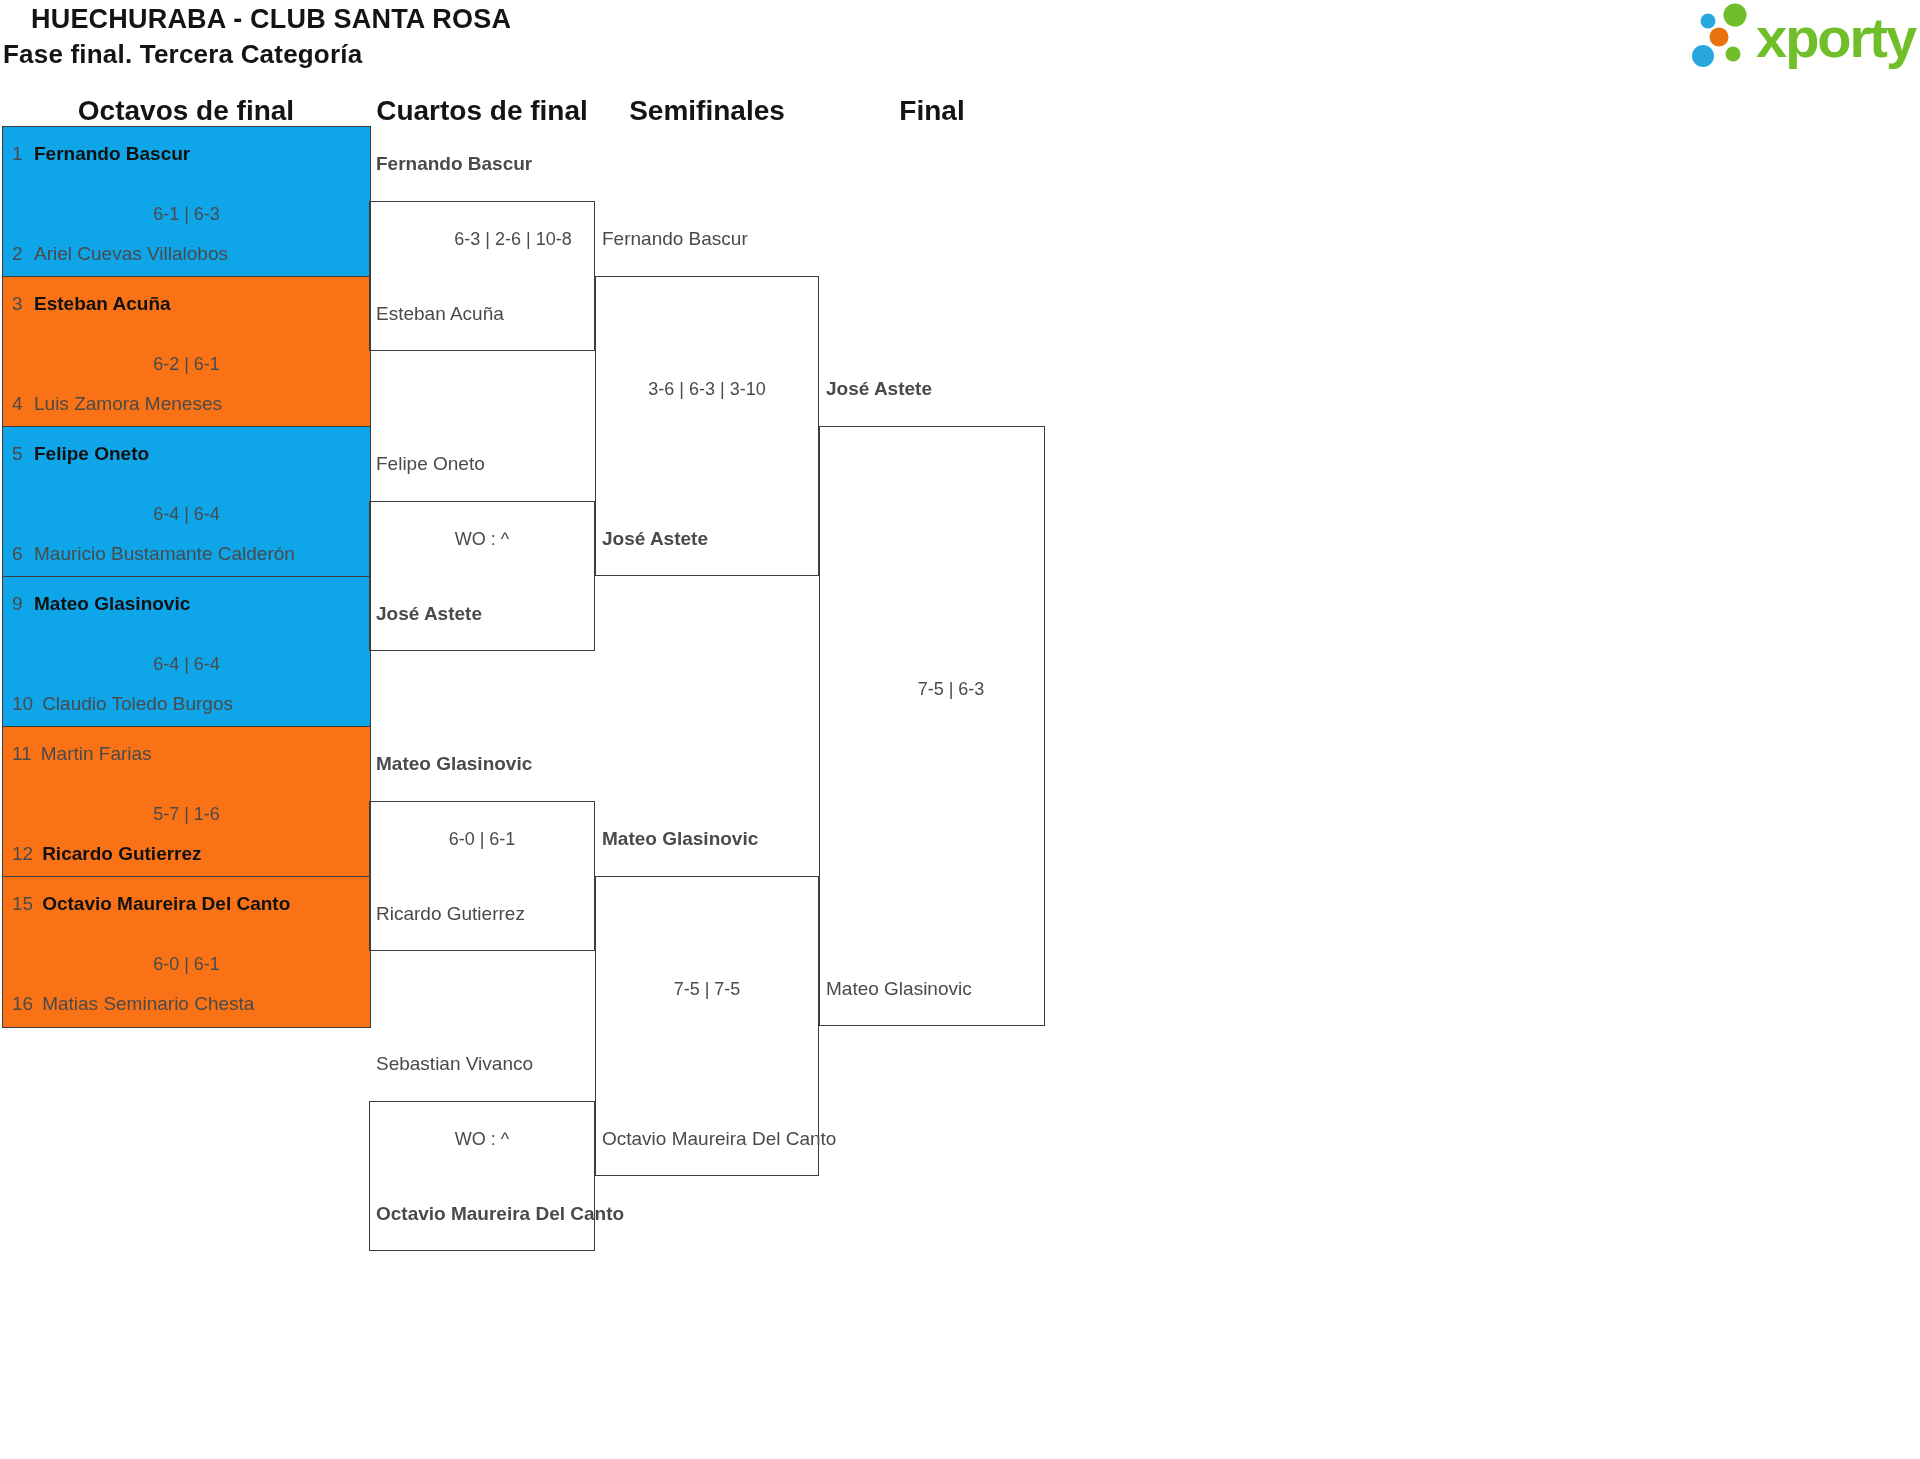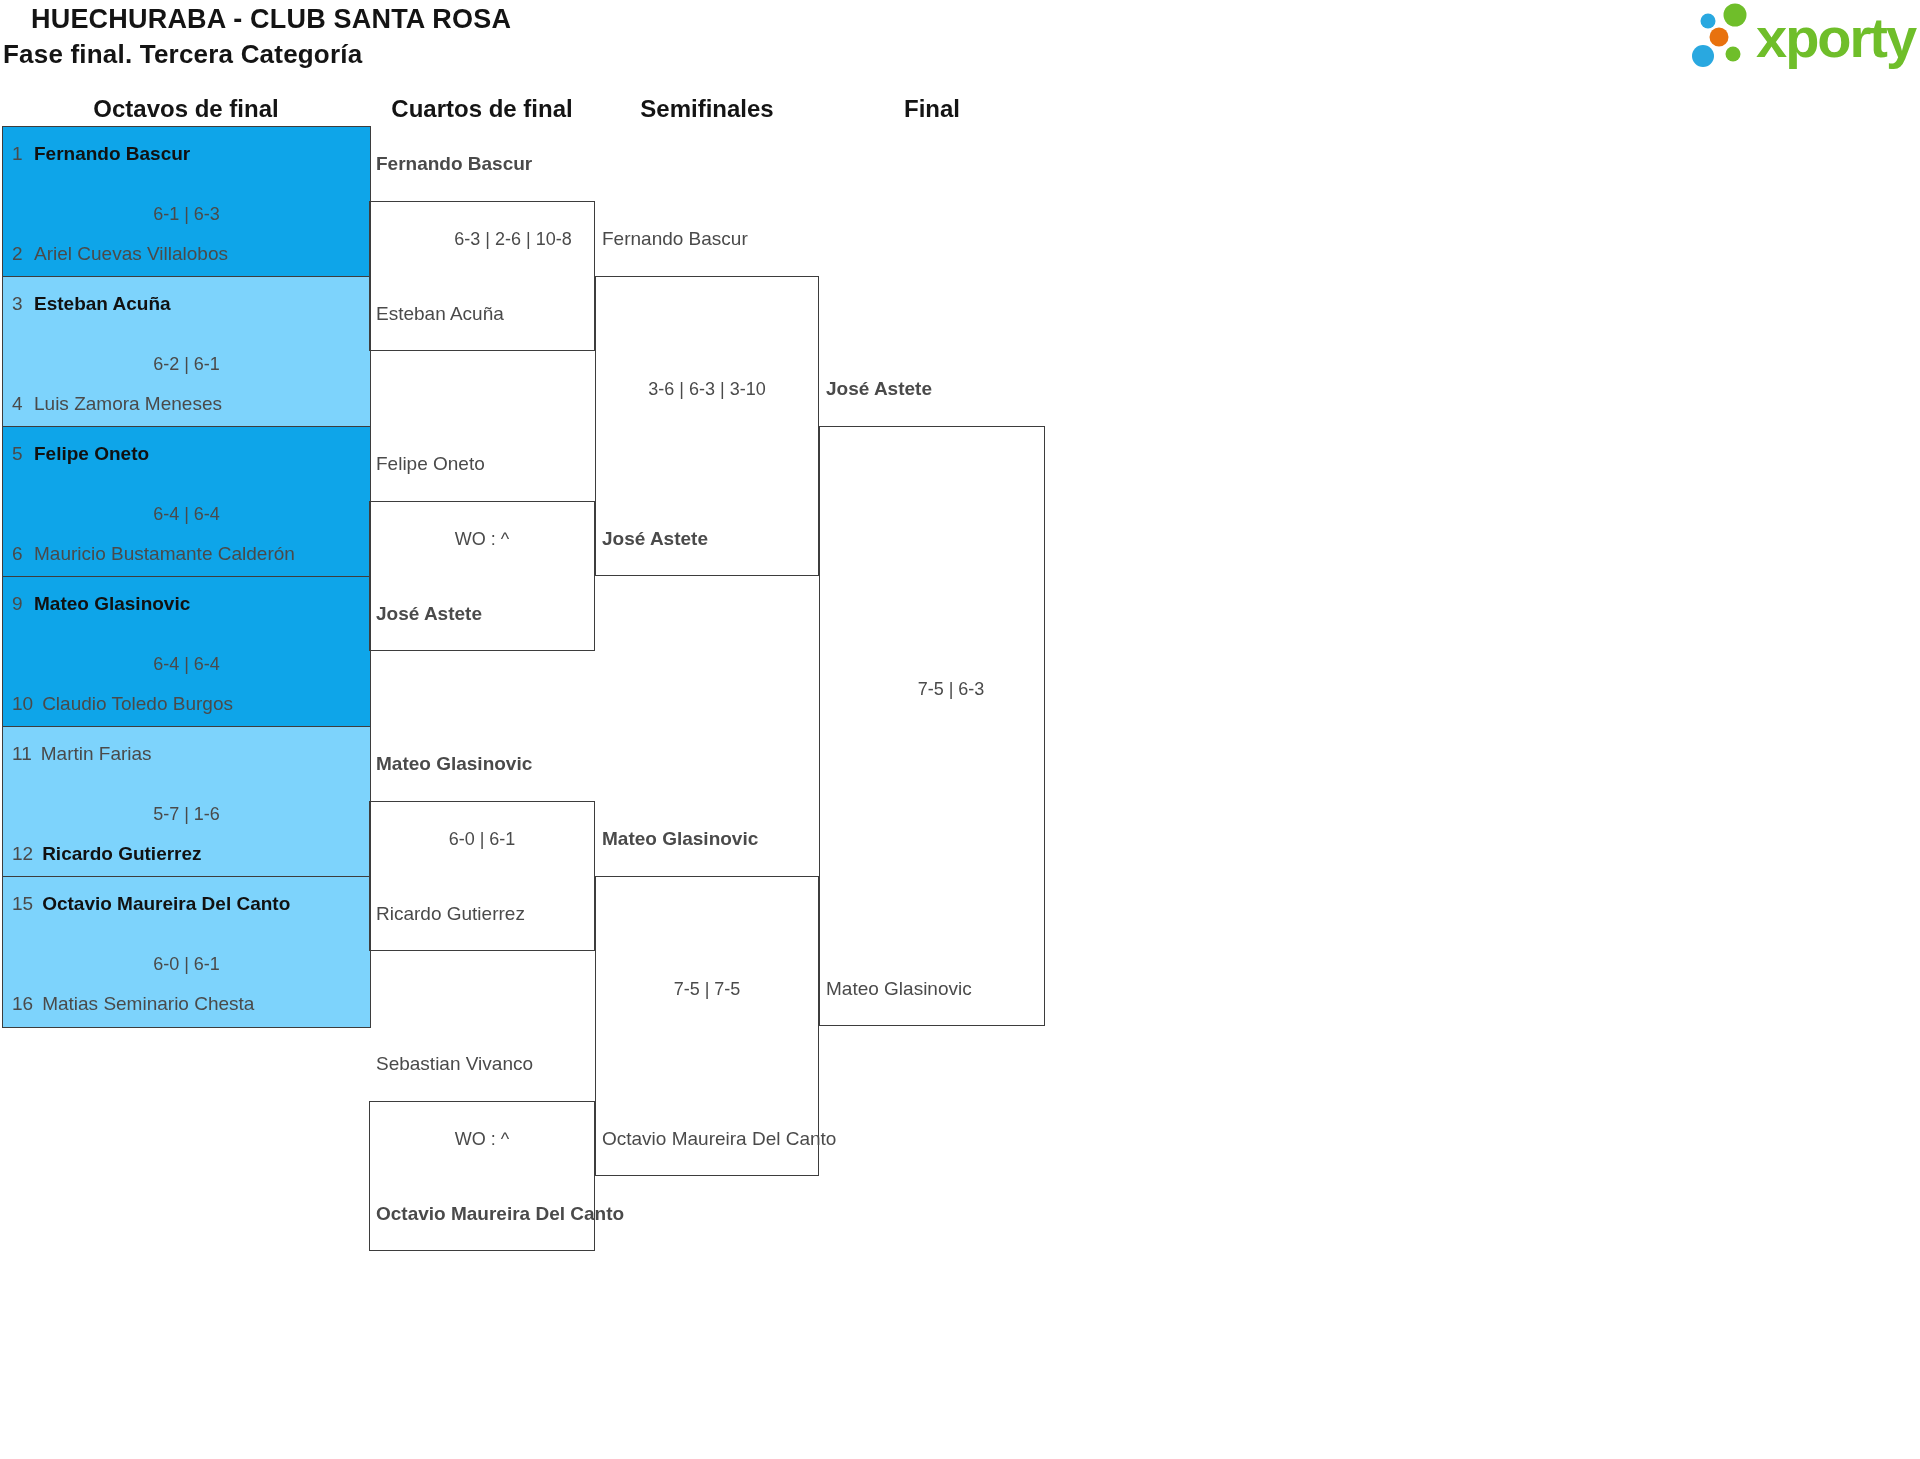--- a/index.html
+++ b/index.html
@@ -12,7 +12,7 @@
   .title{position:absolute;left:3px;top:2px;font-size:27px;font-weight:700;line-height:35px;color:#141414;letter-spacing:.2px;margin-left:28px;}
   .subtitle{position:absolute;left:3px;top:37px;font-size:26px;font-weight:700;line-height:35px;color:#141414;letter-spacing:.2px;}
   
-  .rhead{position:absolute;top:95px;height:26px;width:260px;text-align:center;font-size:24px;font-weight:600;color:#141414;}
+  .rhead{position:absolute;top:95px;height:26px;width:260px;text-align:center;font-size:28px;font-weight:600;color:#141414;}
   
   .r16col{position:absolute;left:2px;top:126px;width:367px;border:1.5px solid #3d3d3d;}
   .m{position:relative;height:150px;box-sizing:border-box;background:#7dd3fc;}

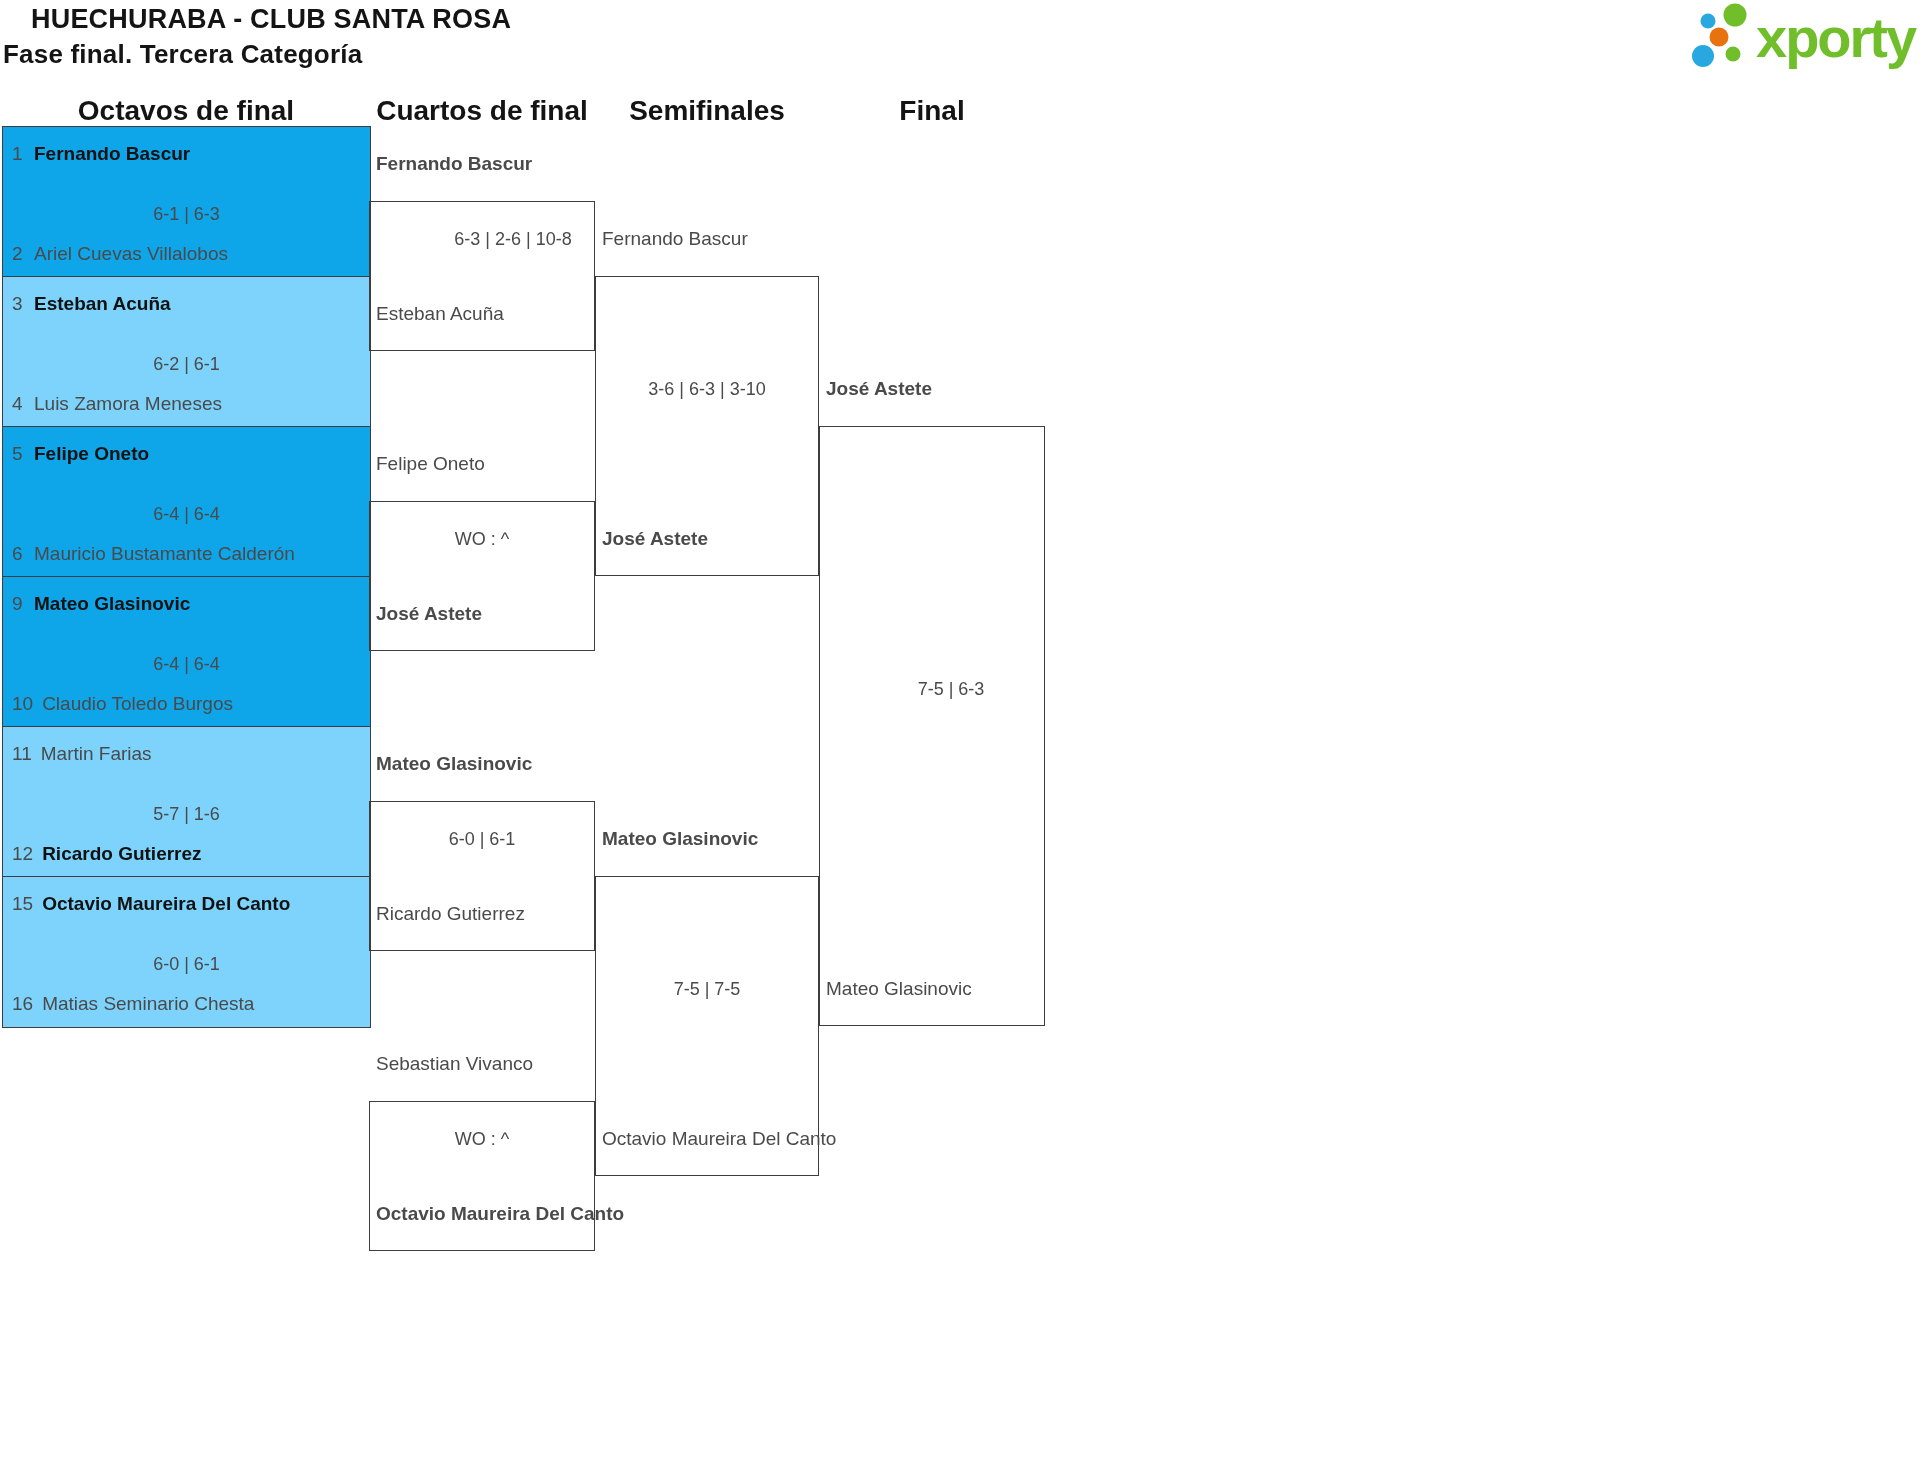--- a/index.html
+++ b/index.html
@@ -15,7 +15,7 @@
   .rhead{position:absolute;top:95px;height:26px;width:260px;text-align:center;font-size:28px;font-weight:600;color:#141414;}
   
   .r16col{position:absolute;left:2px;top:126px;width:367px;border:1.5px solid #3d3d3d;}
-  .m{position:relative;height:150px;box-sizing:border-box;background:#7dd3fc;}
+  .m{position:relative;height:150px;box-sizing:border-box;background:#f97316;}
   .m.shade{background:#0ea5e9;}
   .m:not(:last-child){border-bottom:1.5px solid #3d3d3d;}
   .p{position:absolute;left:9px;right:6px;height:22px;line-height:22px;white-space:nowrap;}

